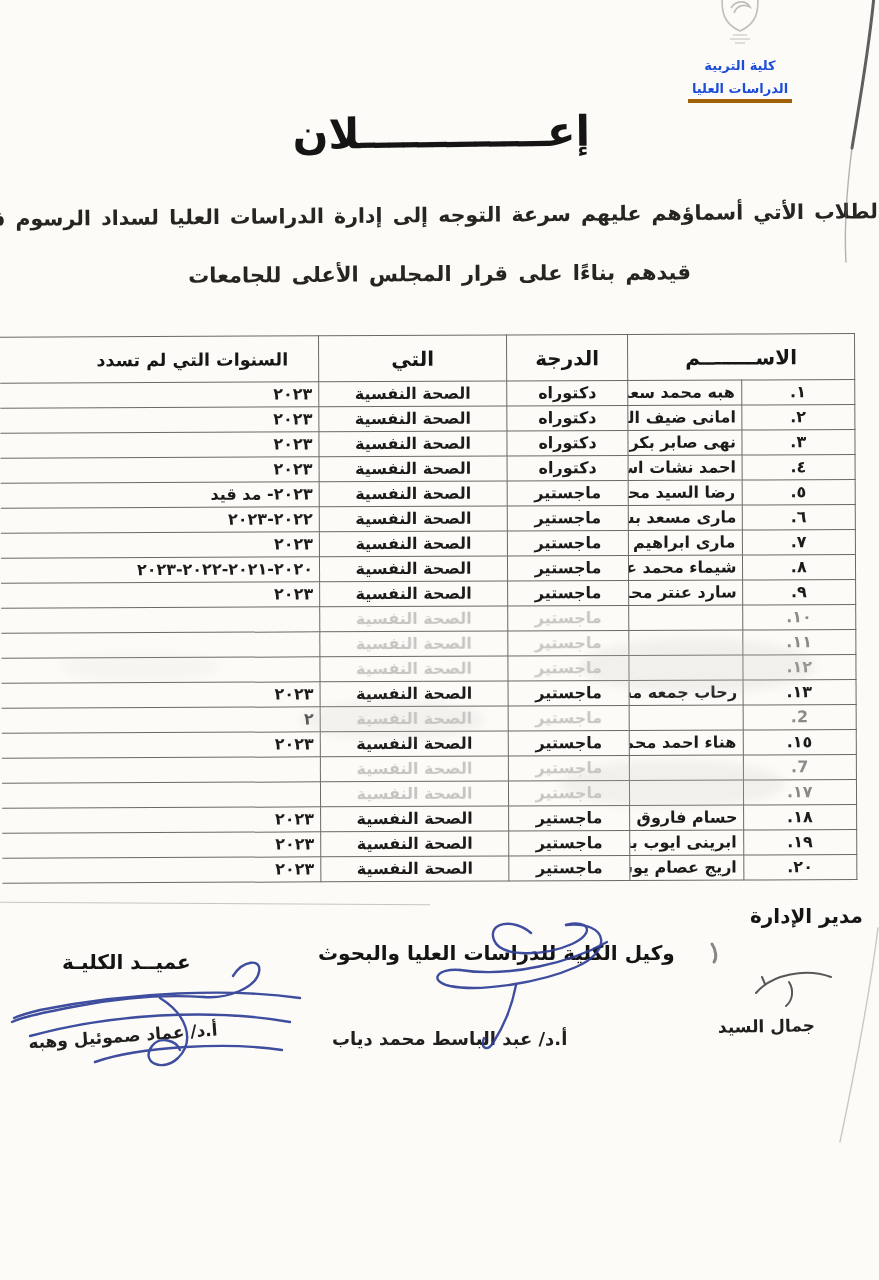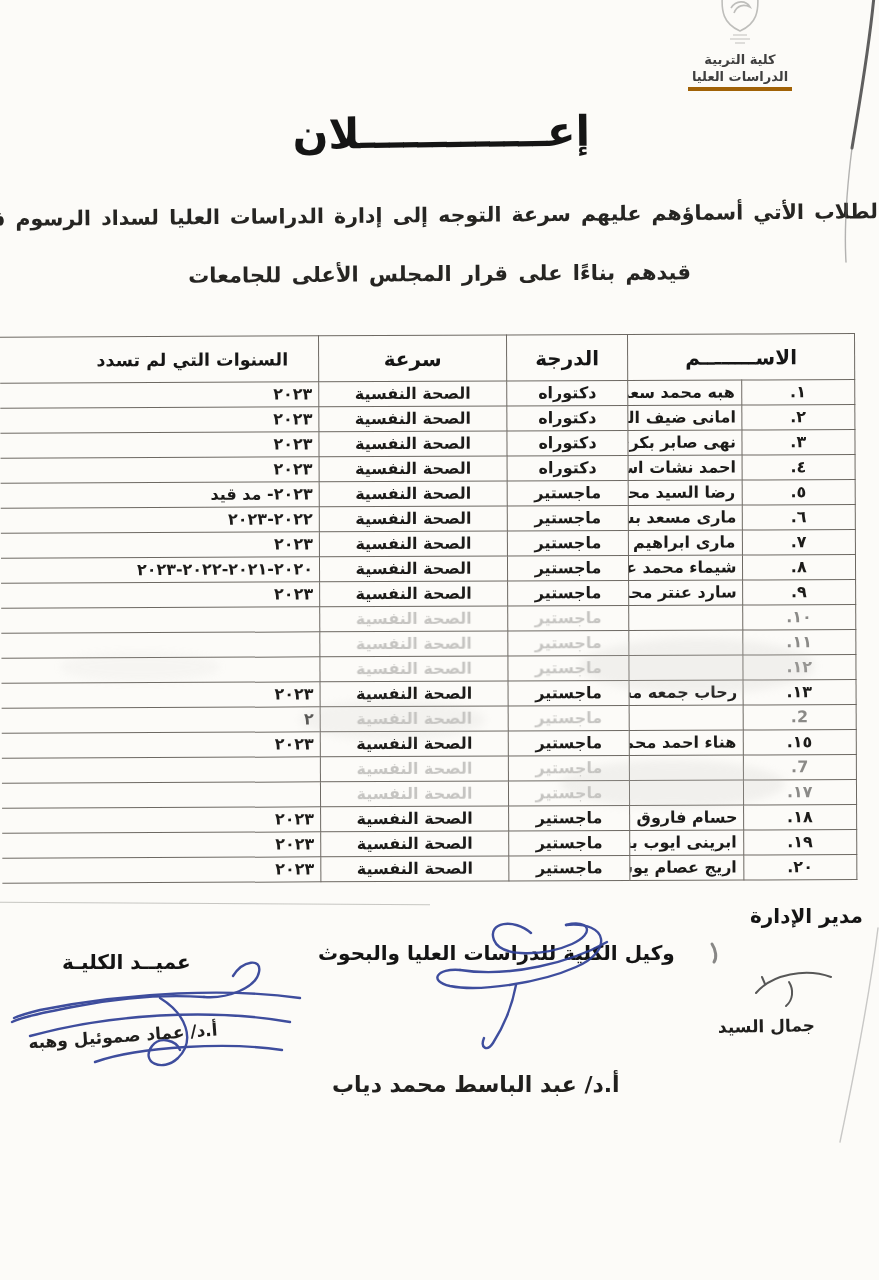--- a/index.html
+++ b/index.html
@@ -11,7 +11,7 @@
   
   .letterhead { position:absolute; top:-6px; right:74px; width:130px; text-align:center; }
   .emblem { opacity:.55; }
-  .lh-line { font-size:13px; font-weight:600; color:#404040; margin-top:2px; }
+  .lh-line { font-size:13px; font-weight:600; color:#1d4ed8; margin-top:8px; }
   .lh-office { display:inline-block; border-bottom:4px solid #a16207; padding:0 4px 3px; }
   
   .doc-title {

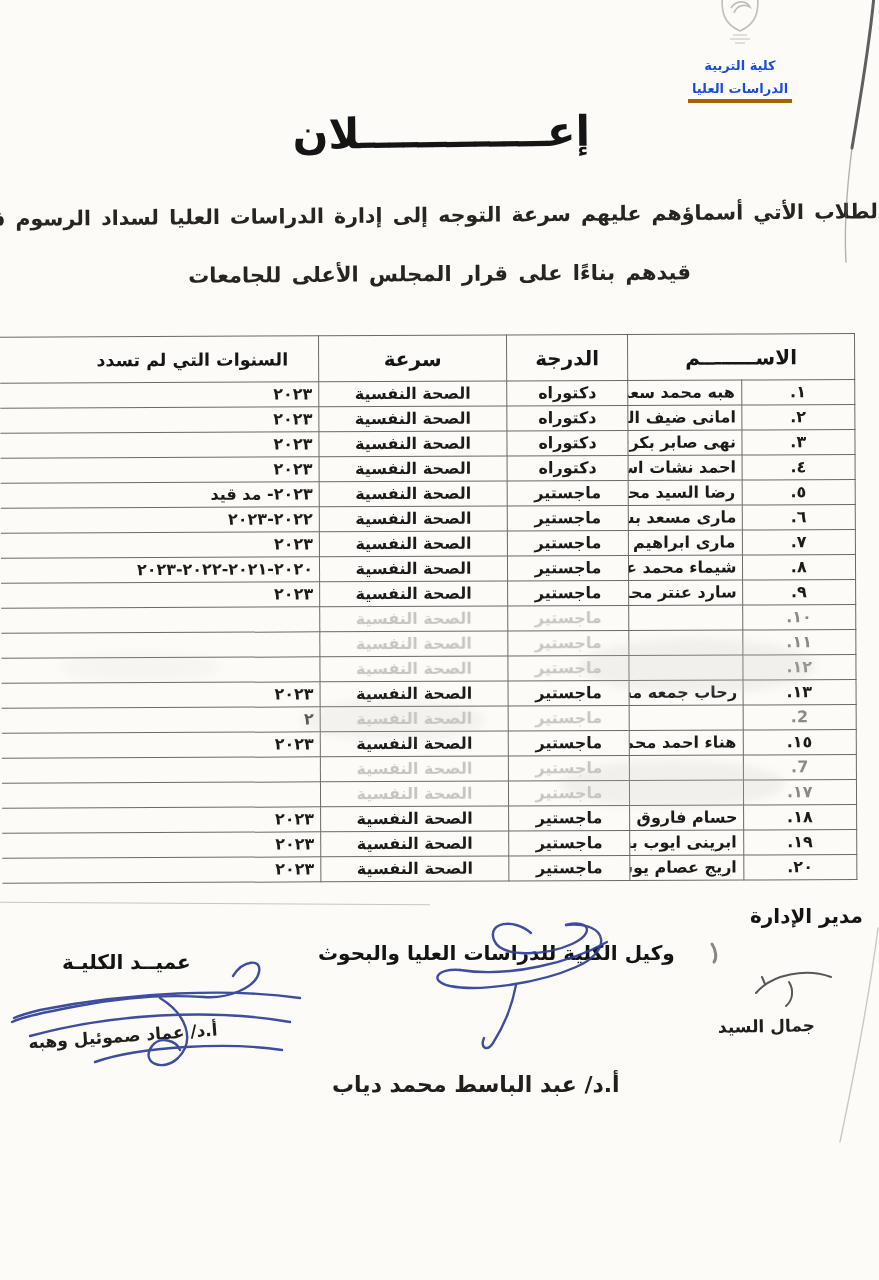--- a/index.html
+++ b/index.html
@@ -93,7 +93,7 @@
         <tr>
           <th colspan="2" class="h-name">الاســــــــم</th>
           <th class="h-degree col-degree">الدرجة</th>
-          <th class="h-dept col-dept">سرعة</th>
+          <th class="h-dept col-dept">التي</th>
           <th class="h-years col-years">السنوات التي لم تسدد</th>
         </tr>
       </thead>

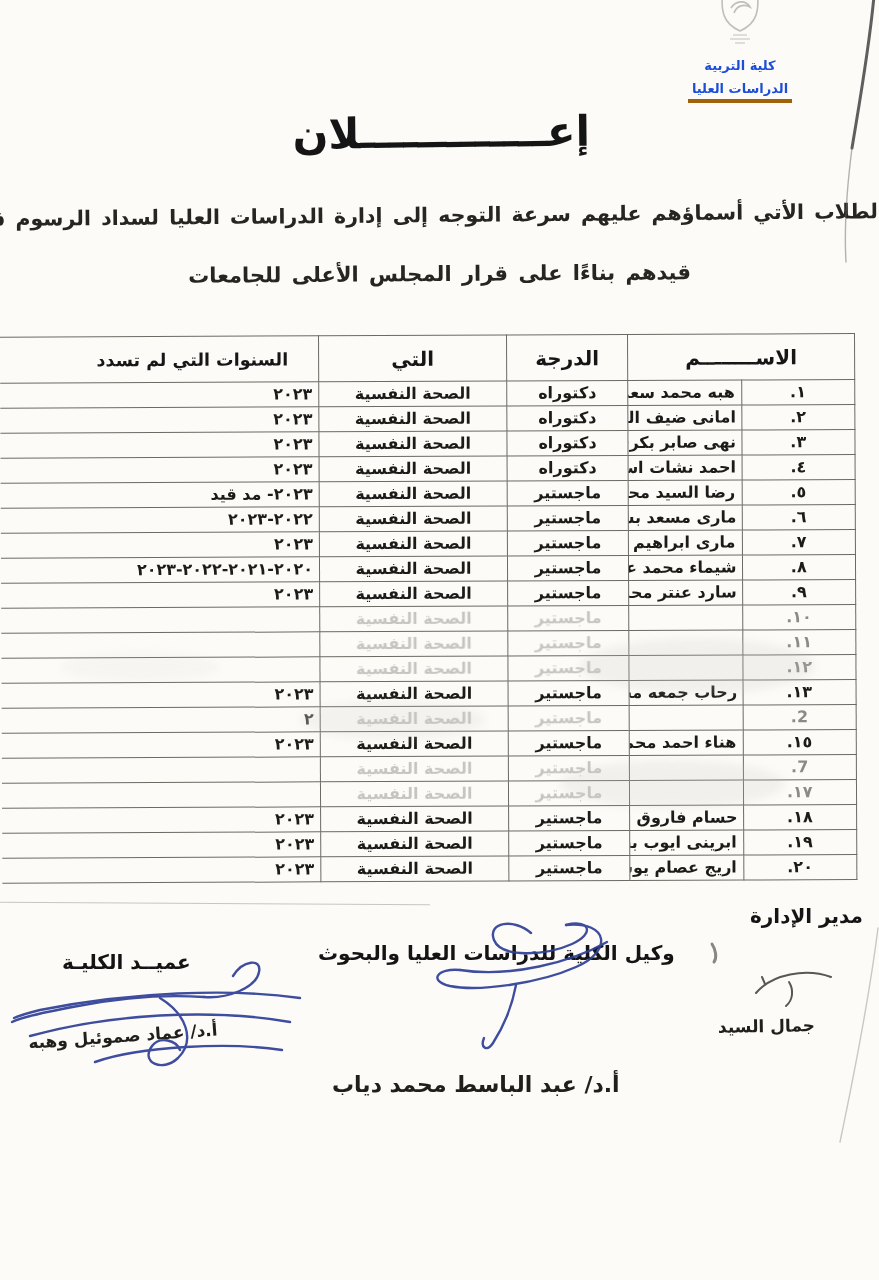--- a/index.html
+++ b/index.html
@@ -54,7 +54,7 @@
   .t-admin { top:904px; right:16px; font-size:20px; }
   .n-admin { top:1016px; right:64px; font-size:17px; transform:rotate(-1deg); }
   .t-vdean { top:941px; left:318px; font-size:20px; }
-  .n-vdean { top:1072px; left:332px; font-size:22px; }
+  .n-vdean { top:1028px; left:332px; font-size:18px; }
   .t-dean  { top:950px; left:62px; font-size:20px; letter-spacing:1px; }
   .n-dean  { top:1026px; left:28px; font-size:17px; transform:rotate(-4deg); }
   

